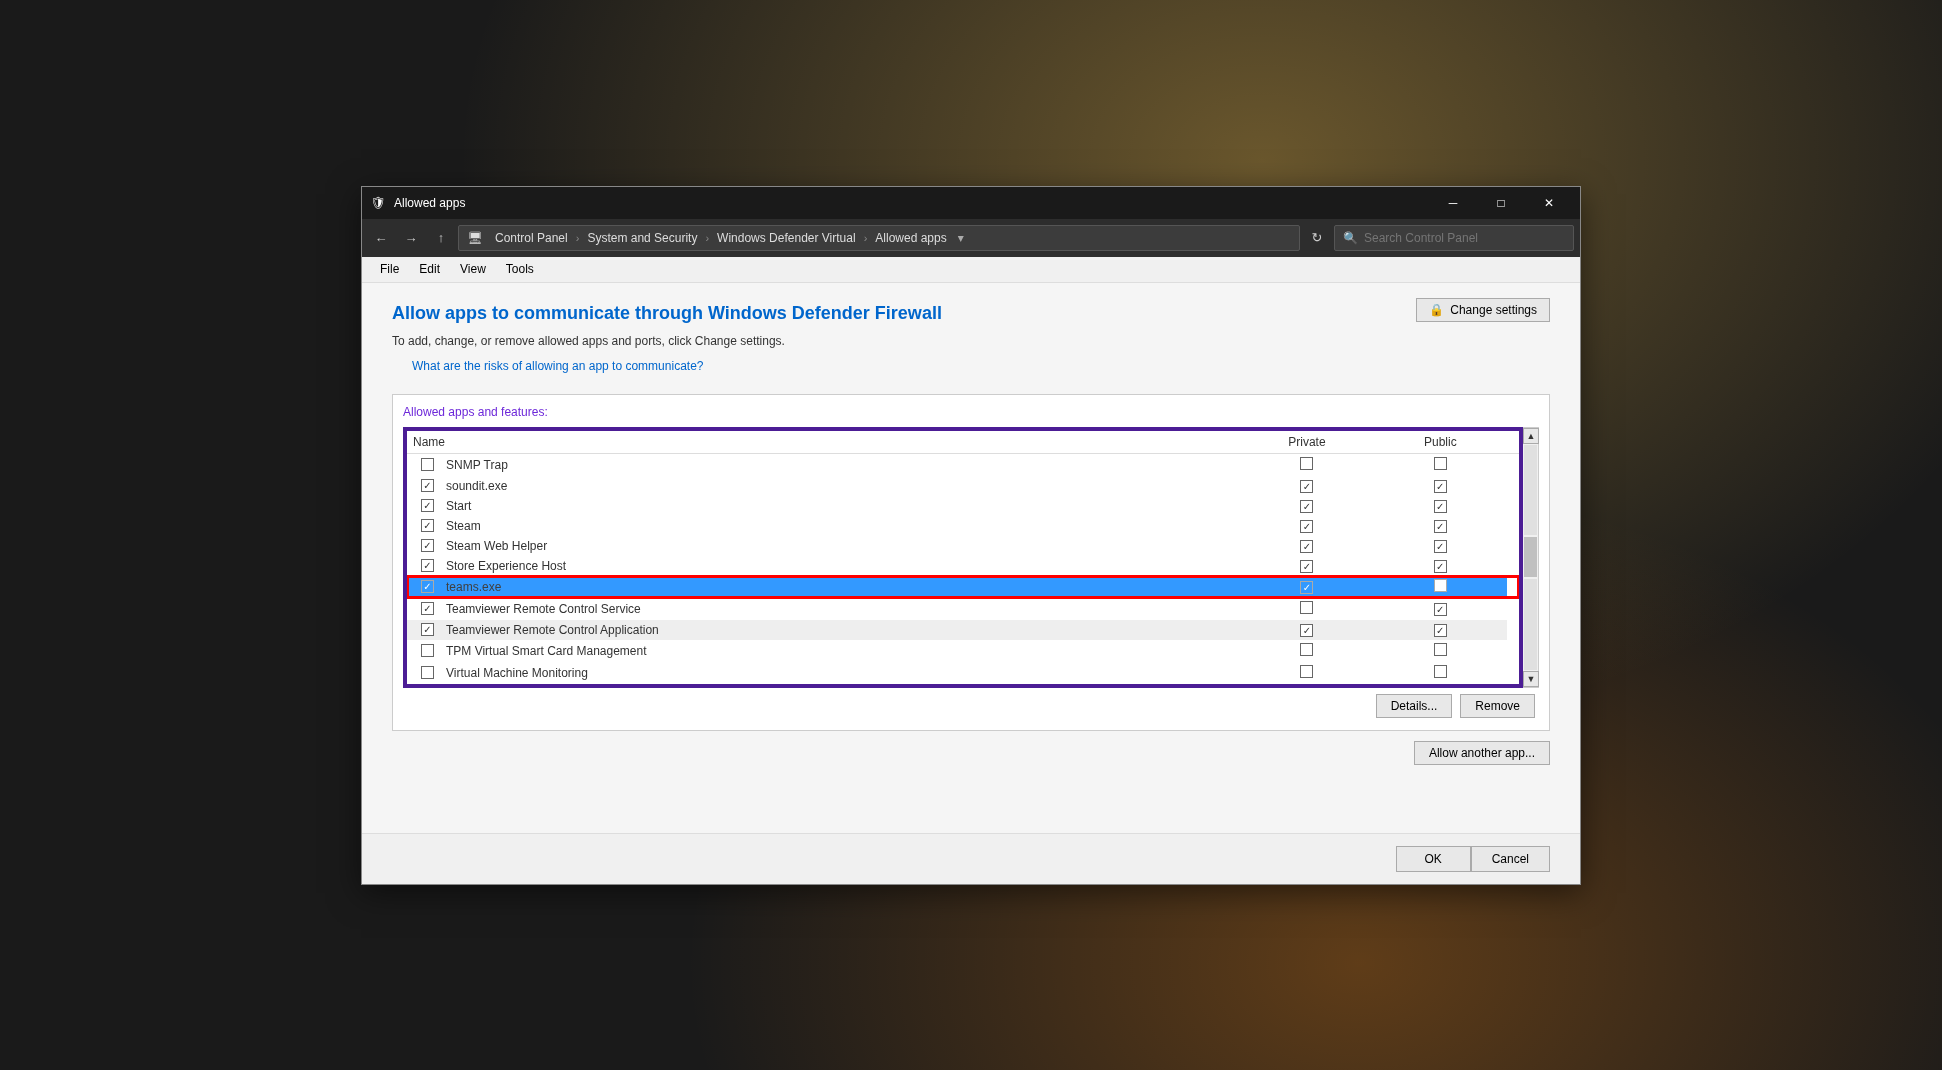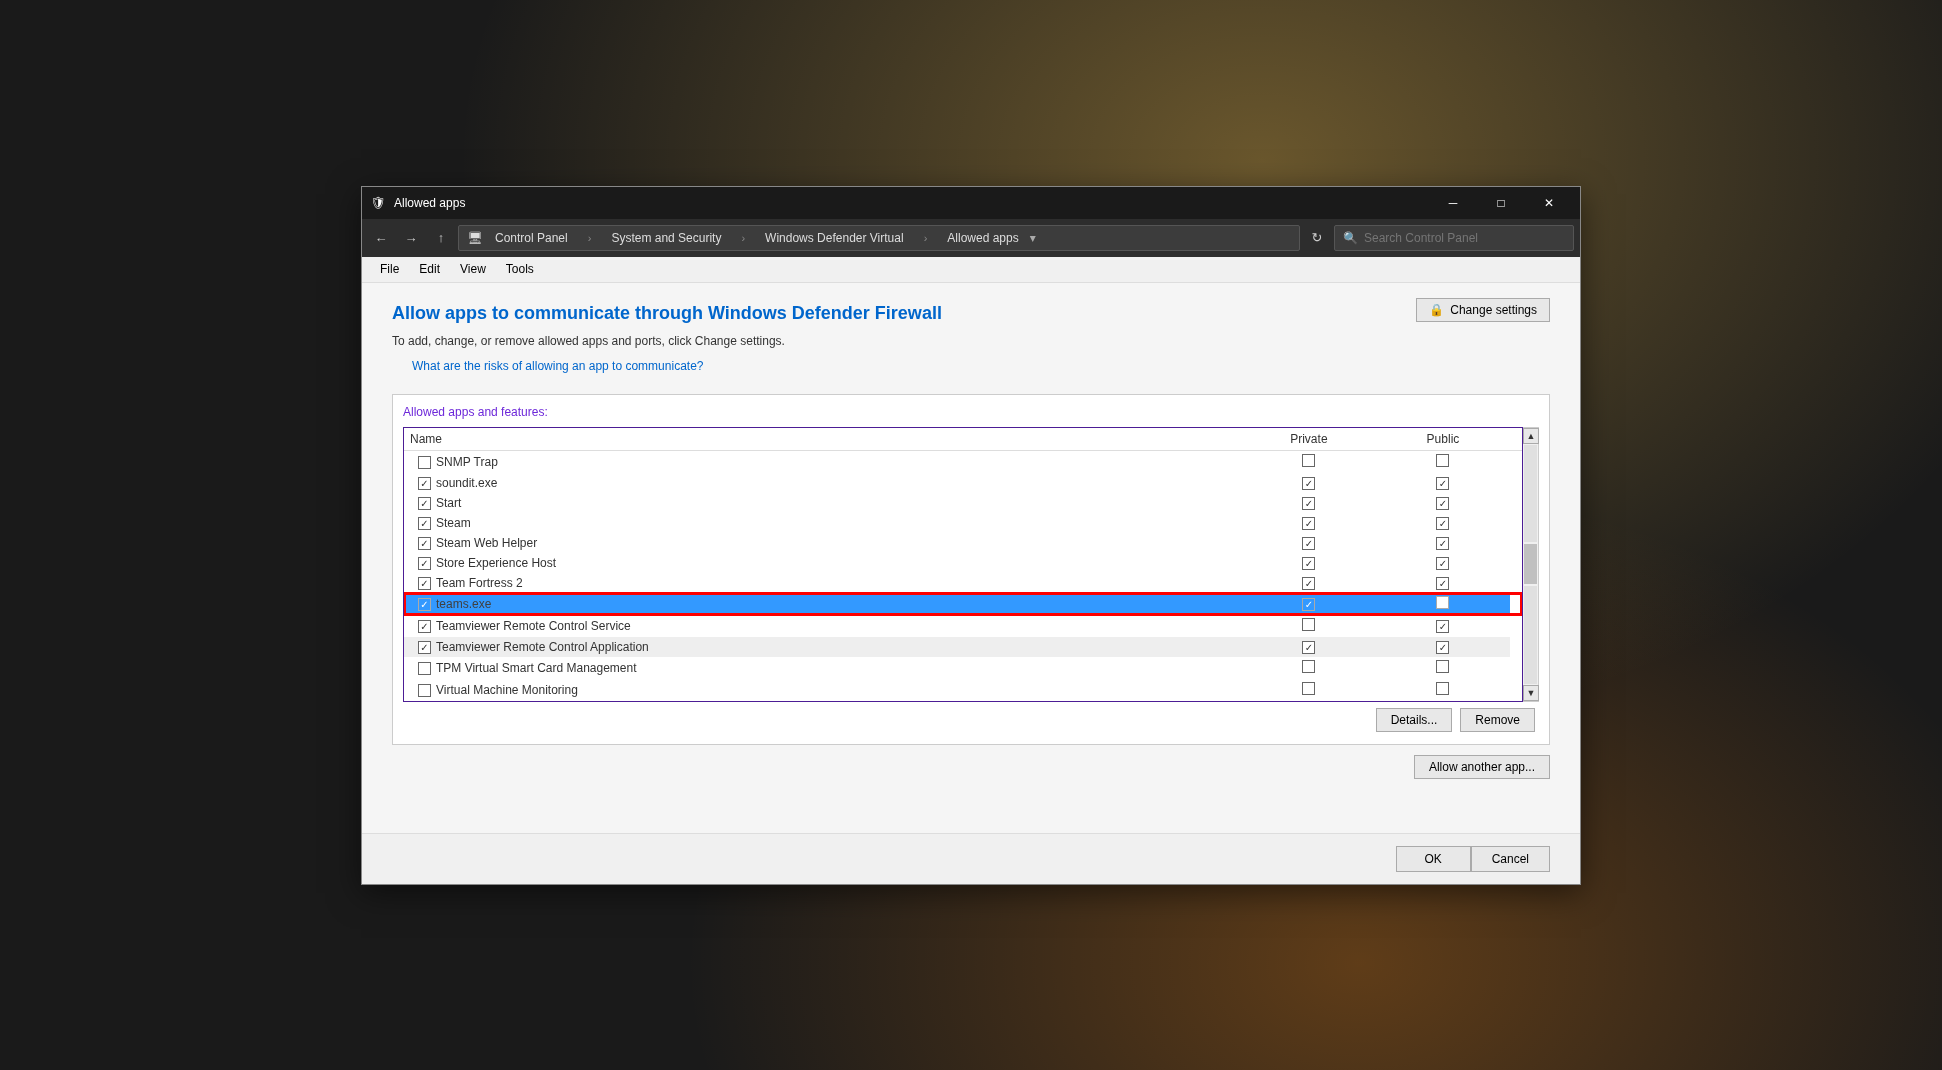--- a/index.html
+++ b/index.html
@@ -104,7 +104,7 @@
     .address-text {
       display: flex;
       align-items: center;
-      gap: 20px;
+      gap: 8px;
       font-size: 12px;
       color: #ddd;
     }

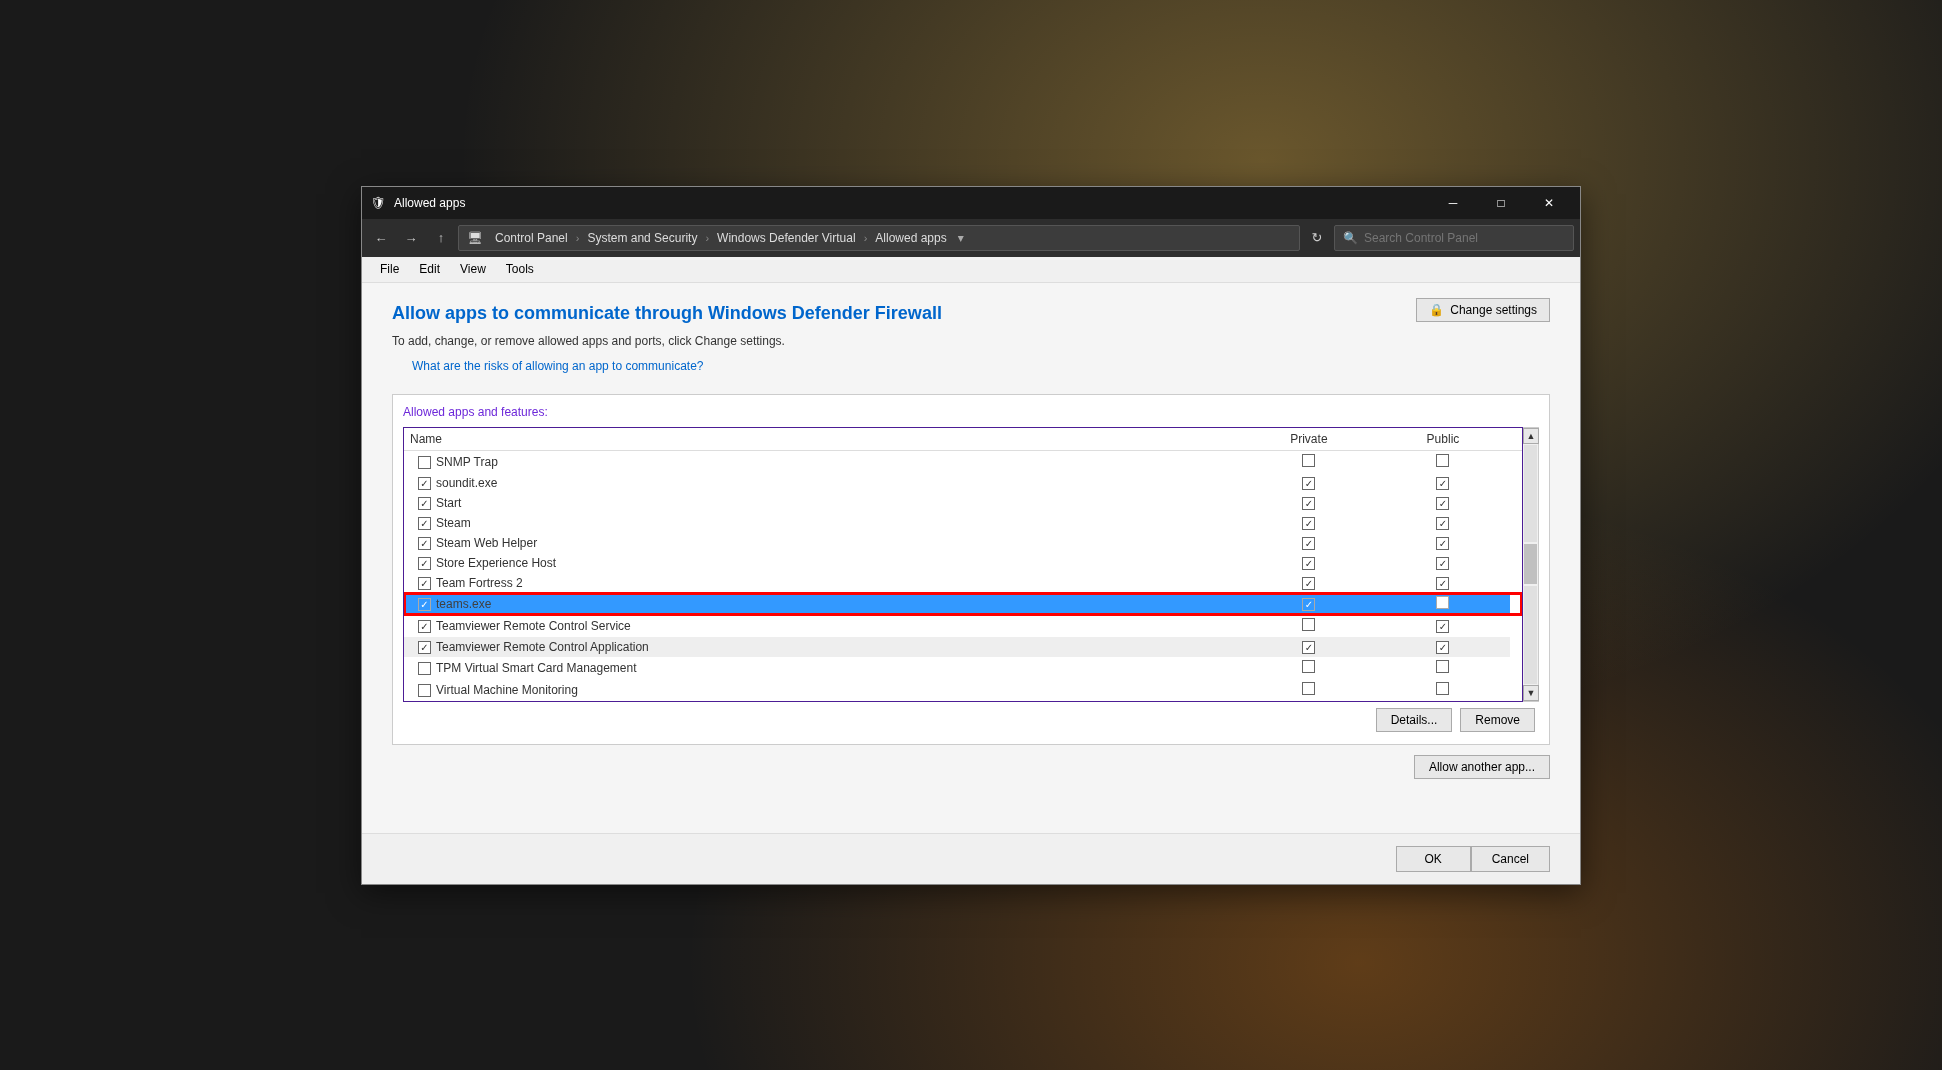--- a/index.html
+++ b/index.html
@@ -379,7 +379,7 @@
       <div class="apps-label">Allowed apps and features:</div>
 
       <div style="display:flex; gap:0;">
-        <div style="flex:1; border:1px solid #4c1d95; overflow:hidden;">
+        <div style="flex:1; border:4px solid #4c1d95; overflow:hidden;">
 
           <table class="apps-table">
             <thead>

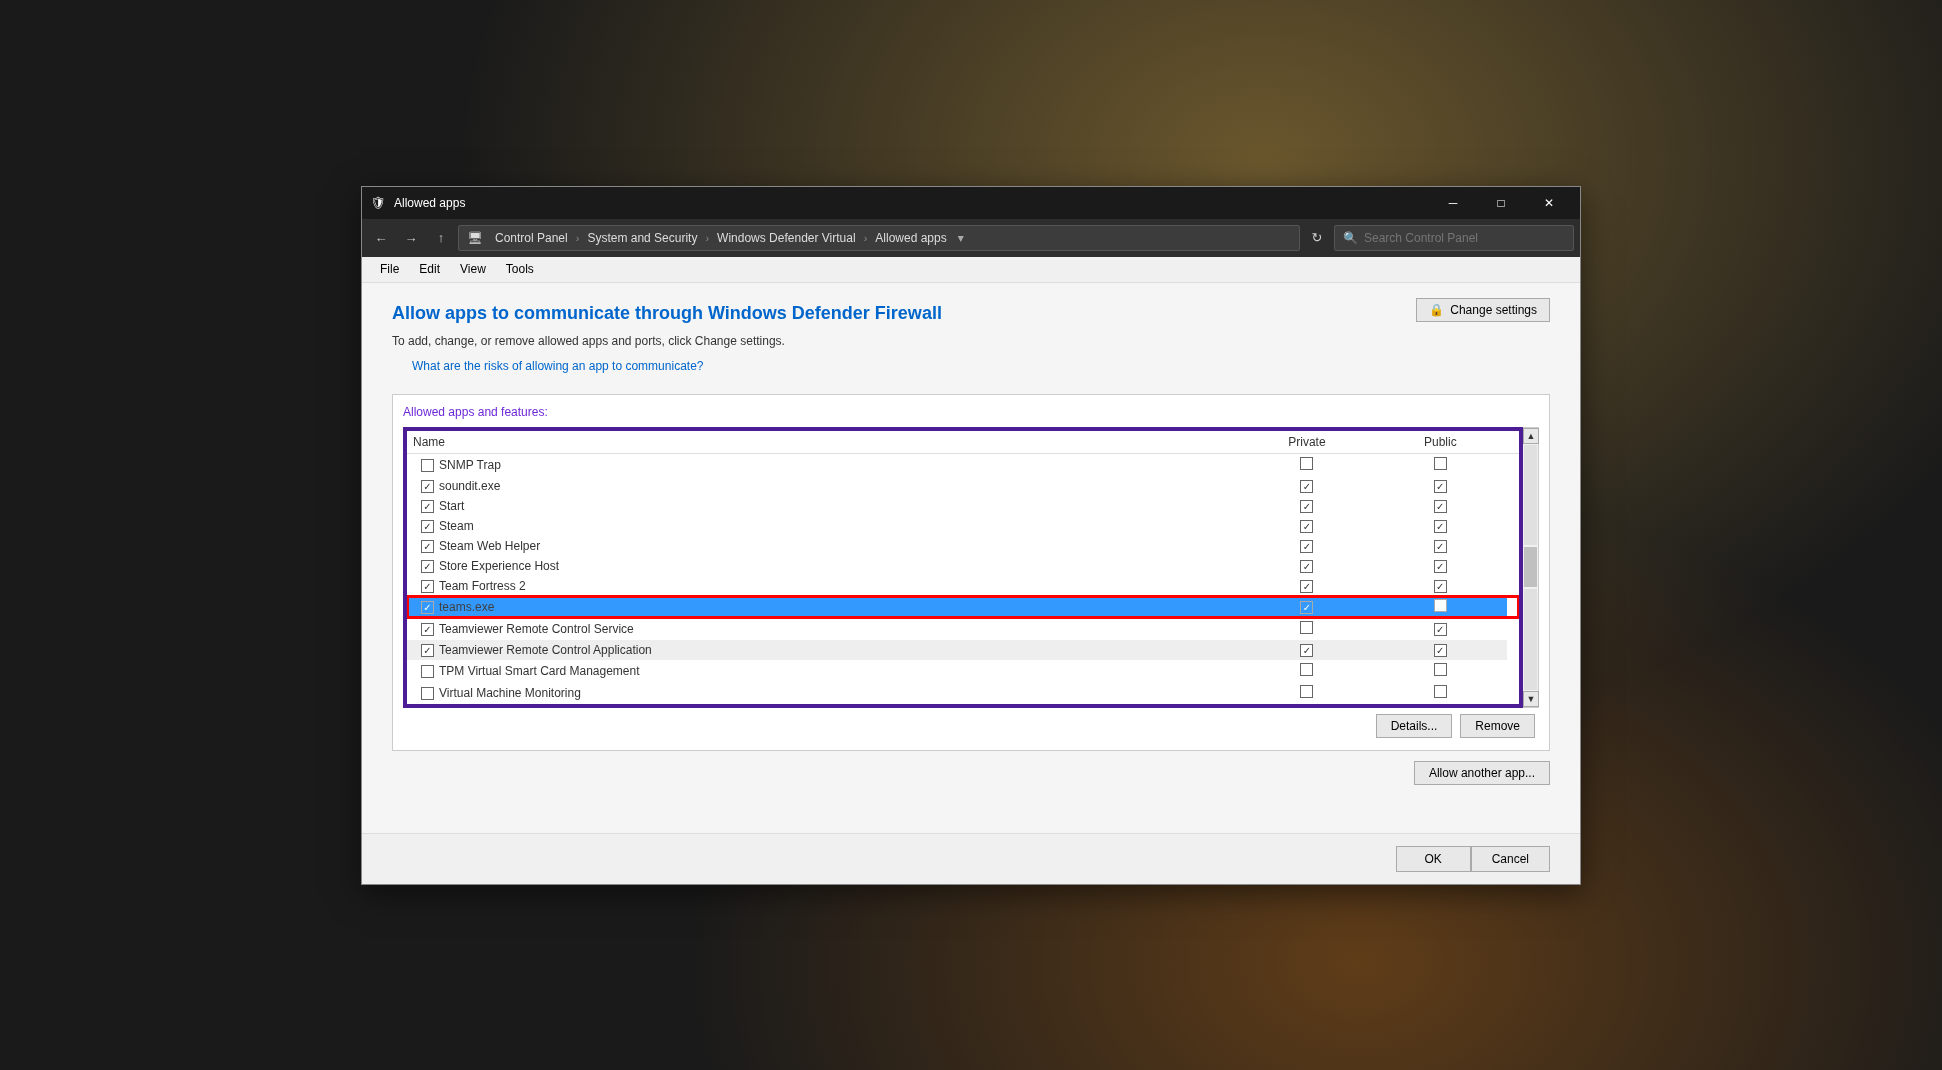--- a/index.html
+++ b/index.html
@@ -244,8 +244,8 @@
 
     .checkbox-cell {
       display: flex;
-      align-items: flex-end;
-      gap: 5px;
+      align-items: flex-start;
+      gap: 12px;
       padding-left: 8px;
     }
 

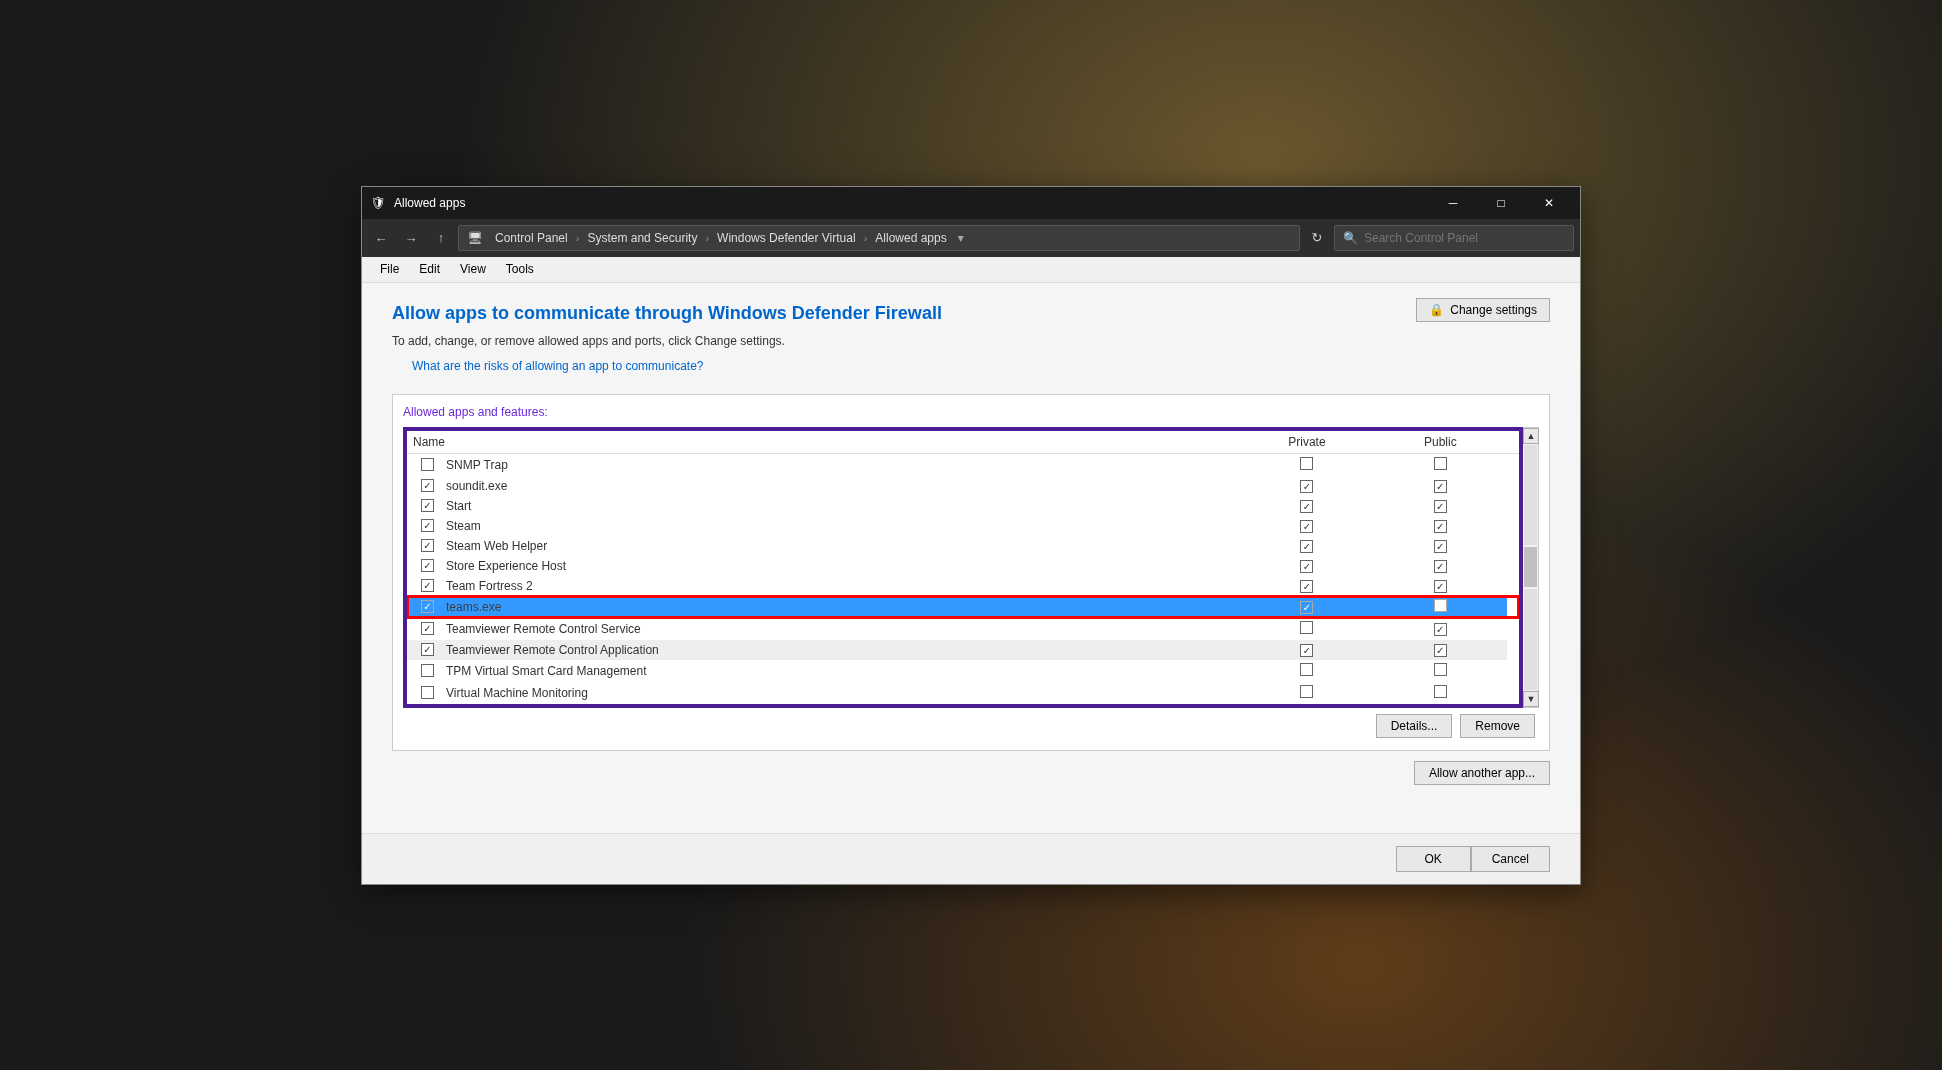--- a/index.html
+++ b/index.html
@@ -458,16 +458,6 @@
                 <td class="center"><span class="cb checked"></span></td>
               </tr>
 
-              <tr style="height:18px; overflow:hidden;">
-                <td style="overflow:hidden; max-height:18px;">
-                    <div class="checkbox-cell">
-                      <span class="cb checked"></span>
-                      <span>Team Fortress 2</span>
-                    </div>
-                  </td>
-                <td class="center"><span class="cb checked"></span></td>
-                <td class="center"><span class="cb checked"></span></td>
-              </tr>
 
               <tr id="selected-row" style="background:#3399ff; outline: 3px solid red; outline-offset:-2px; position:relative;">
                 <td style="color:#fff;">

